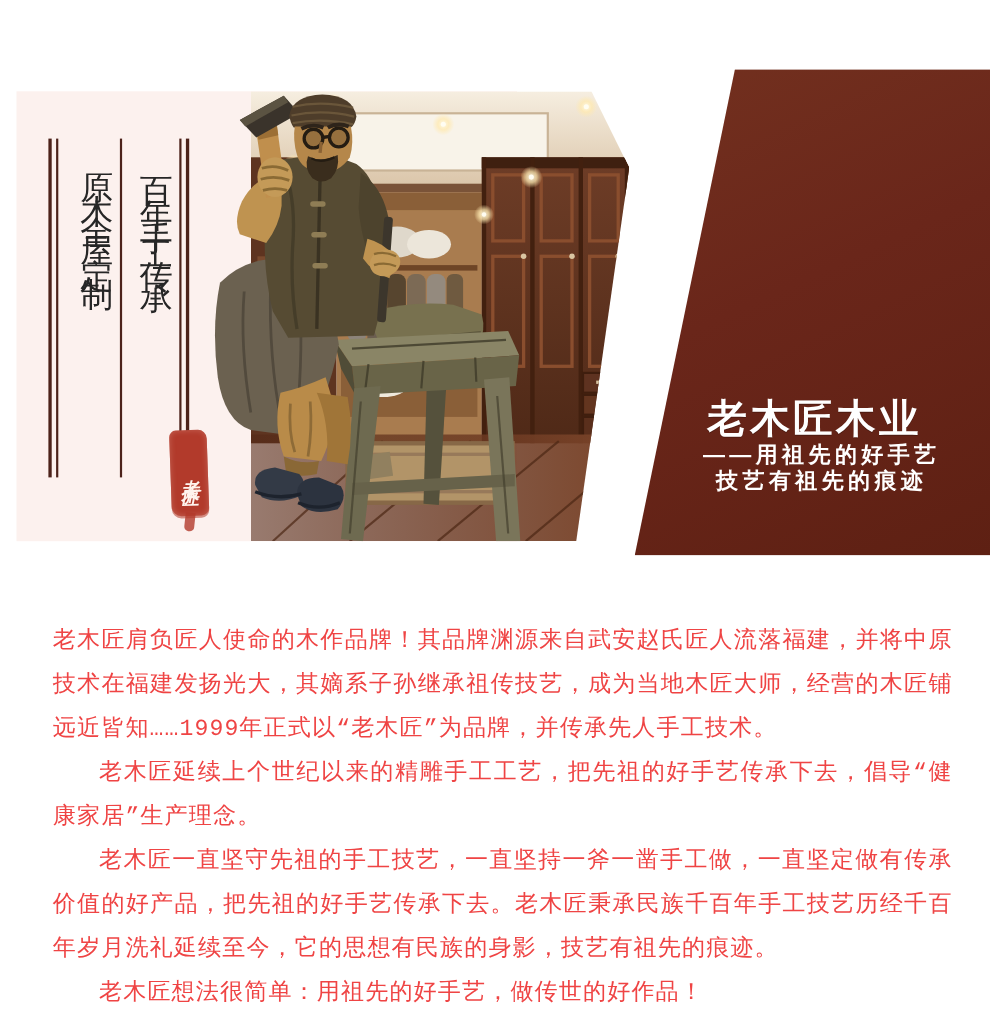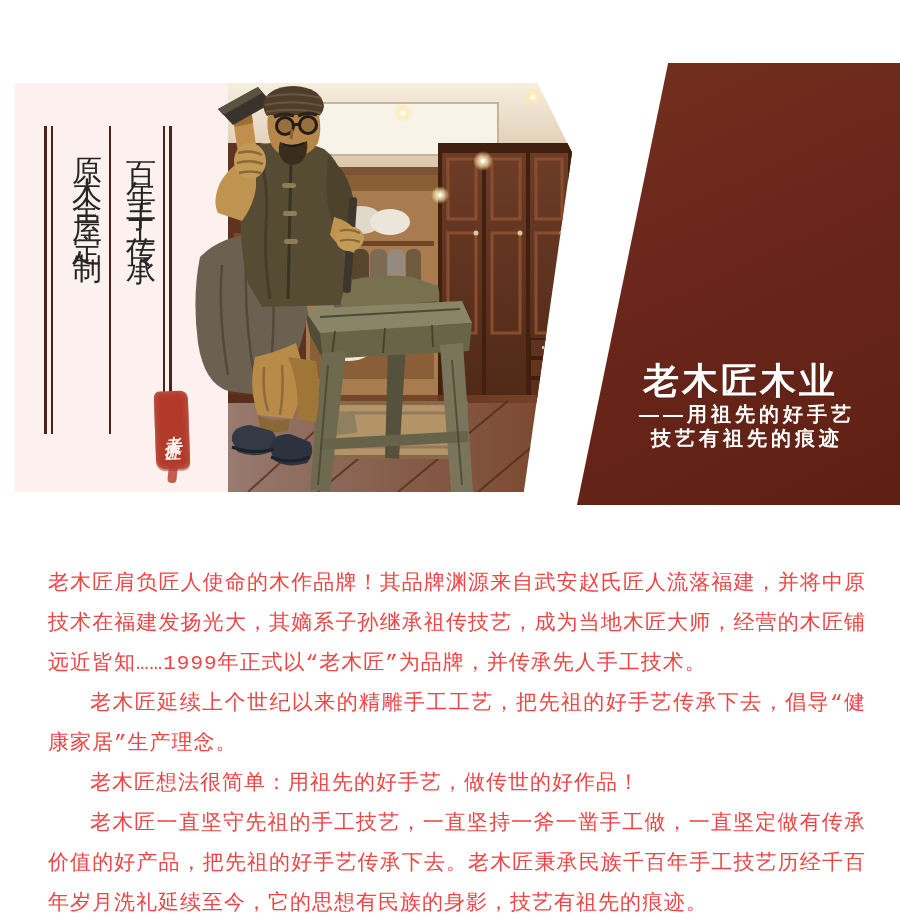--- a/index.html
+++ b/index.html
@@ -306,8 +306,8 @@
   <div class="article">
     <p>老木匠肩负匠人使命的木作品牌！其品牌渊源来自武安赵氏匠人流落福建，并将中原技术在福建发扬光大，其嫡系子孙继承祖传技艺，成为当地木匠大师，经营的木匠铺远近皆知……1999年正式以“老木匠”为品牌，并传承先人手工技术。</p>
     <p class="indent">老木匠延续上个世纪以来的精雕手工工艺，把先祖的好手艺传承下去，倡导“健康家居”生产理念。</p>
+    <p class="indent">老木匠一直坚守先祖的手工技艺，一直坚持一斧一凿手工做，一直坚定做有传承价值的好产品，把先祖的好手艺传承下去。老木匠秉承民族千百年手工技艺历经千百年岁月洗礼延续至今，它的思想有民族的身影，技艺有祖先的痕迹。</p>
     <p class="indent">老木匠想法很简单：用祖先的好手艺，做传世的好作品！</p>
-    <p class="indent">老木匠一直坚守先祖的手工技艺，一直坚持一斧一凿手工做，一直坚定做有传承价值的好产品，把先祖的好手艺传承下去。老木匠秉承民族千百年手工技艺历经千百年岁月洗礼延续至今，它的思想有民族的身影，技艺有祖先的痕迹。</p>
   </div>
 
 </div>

